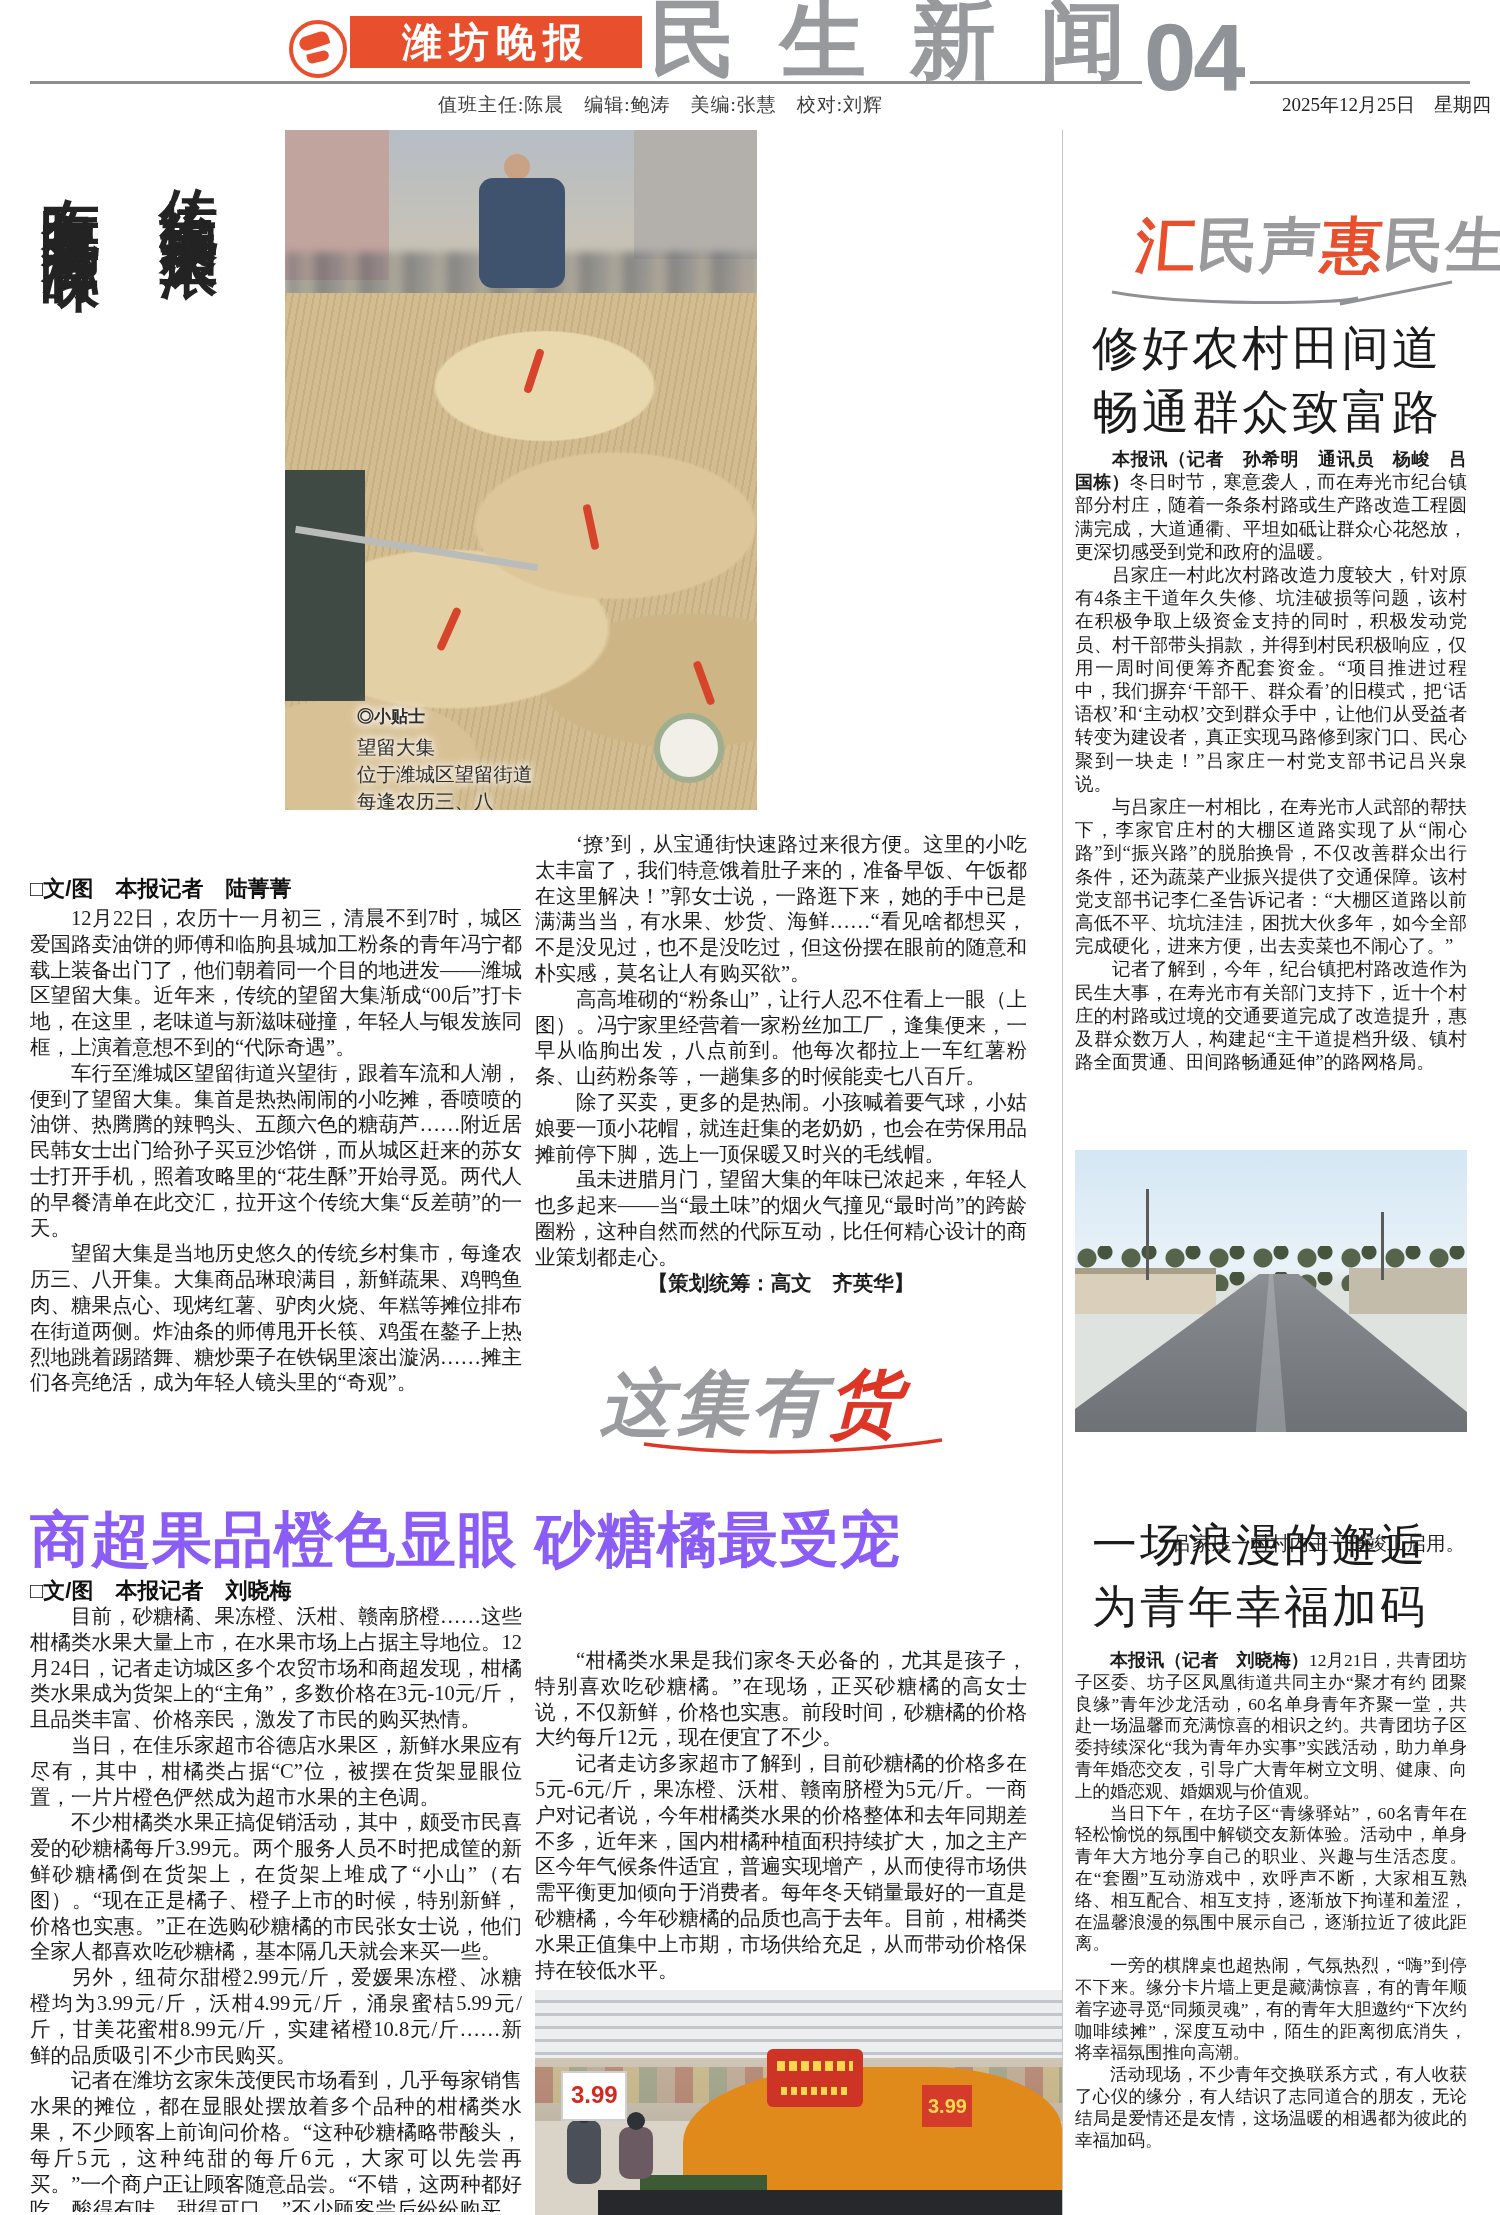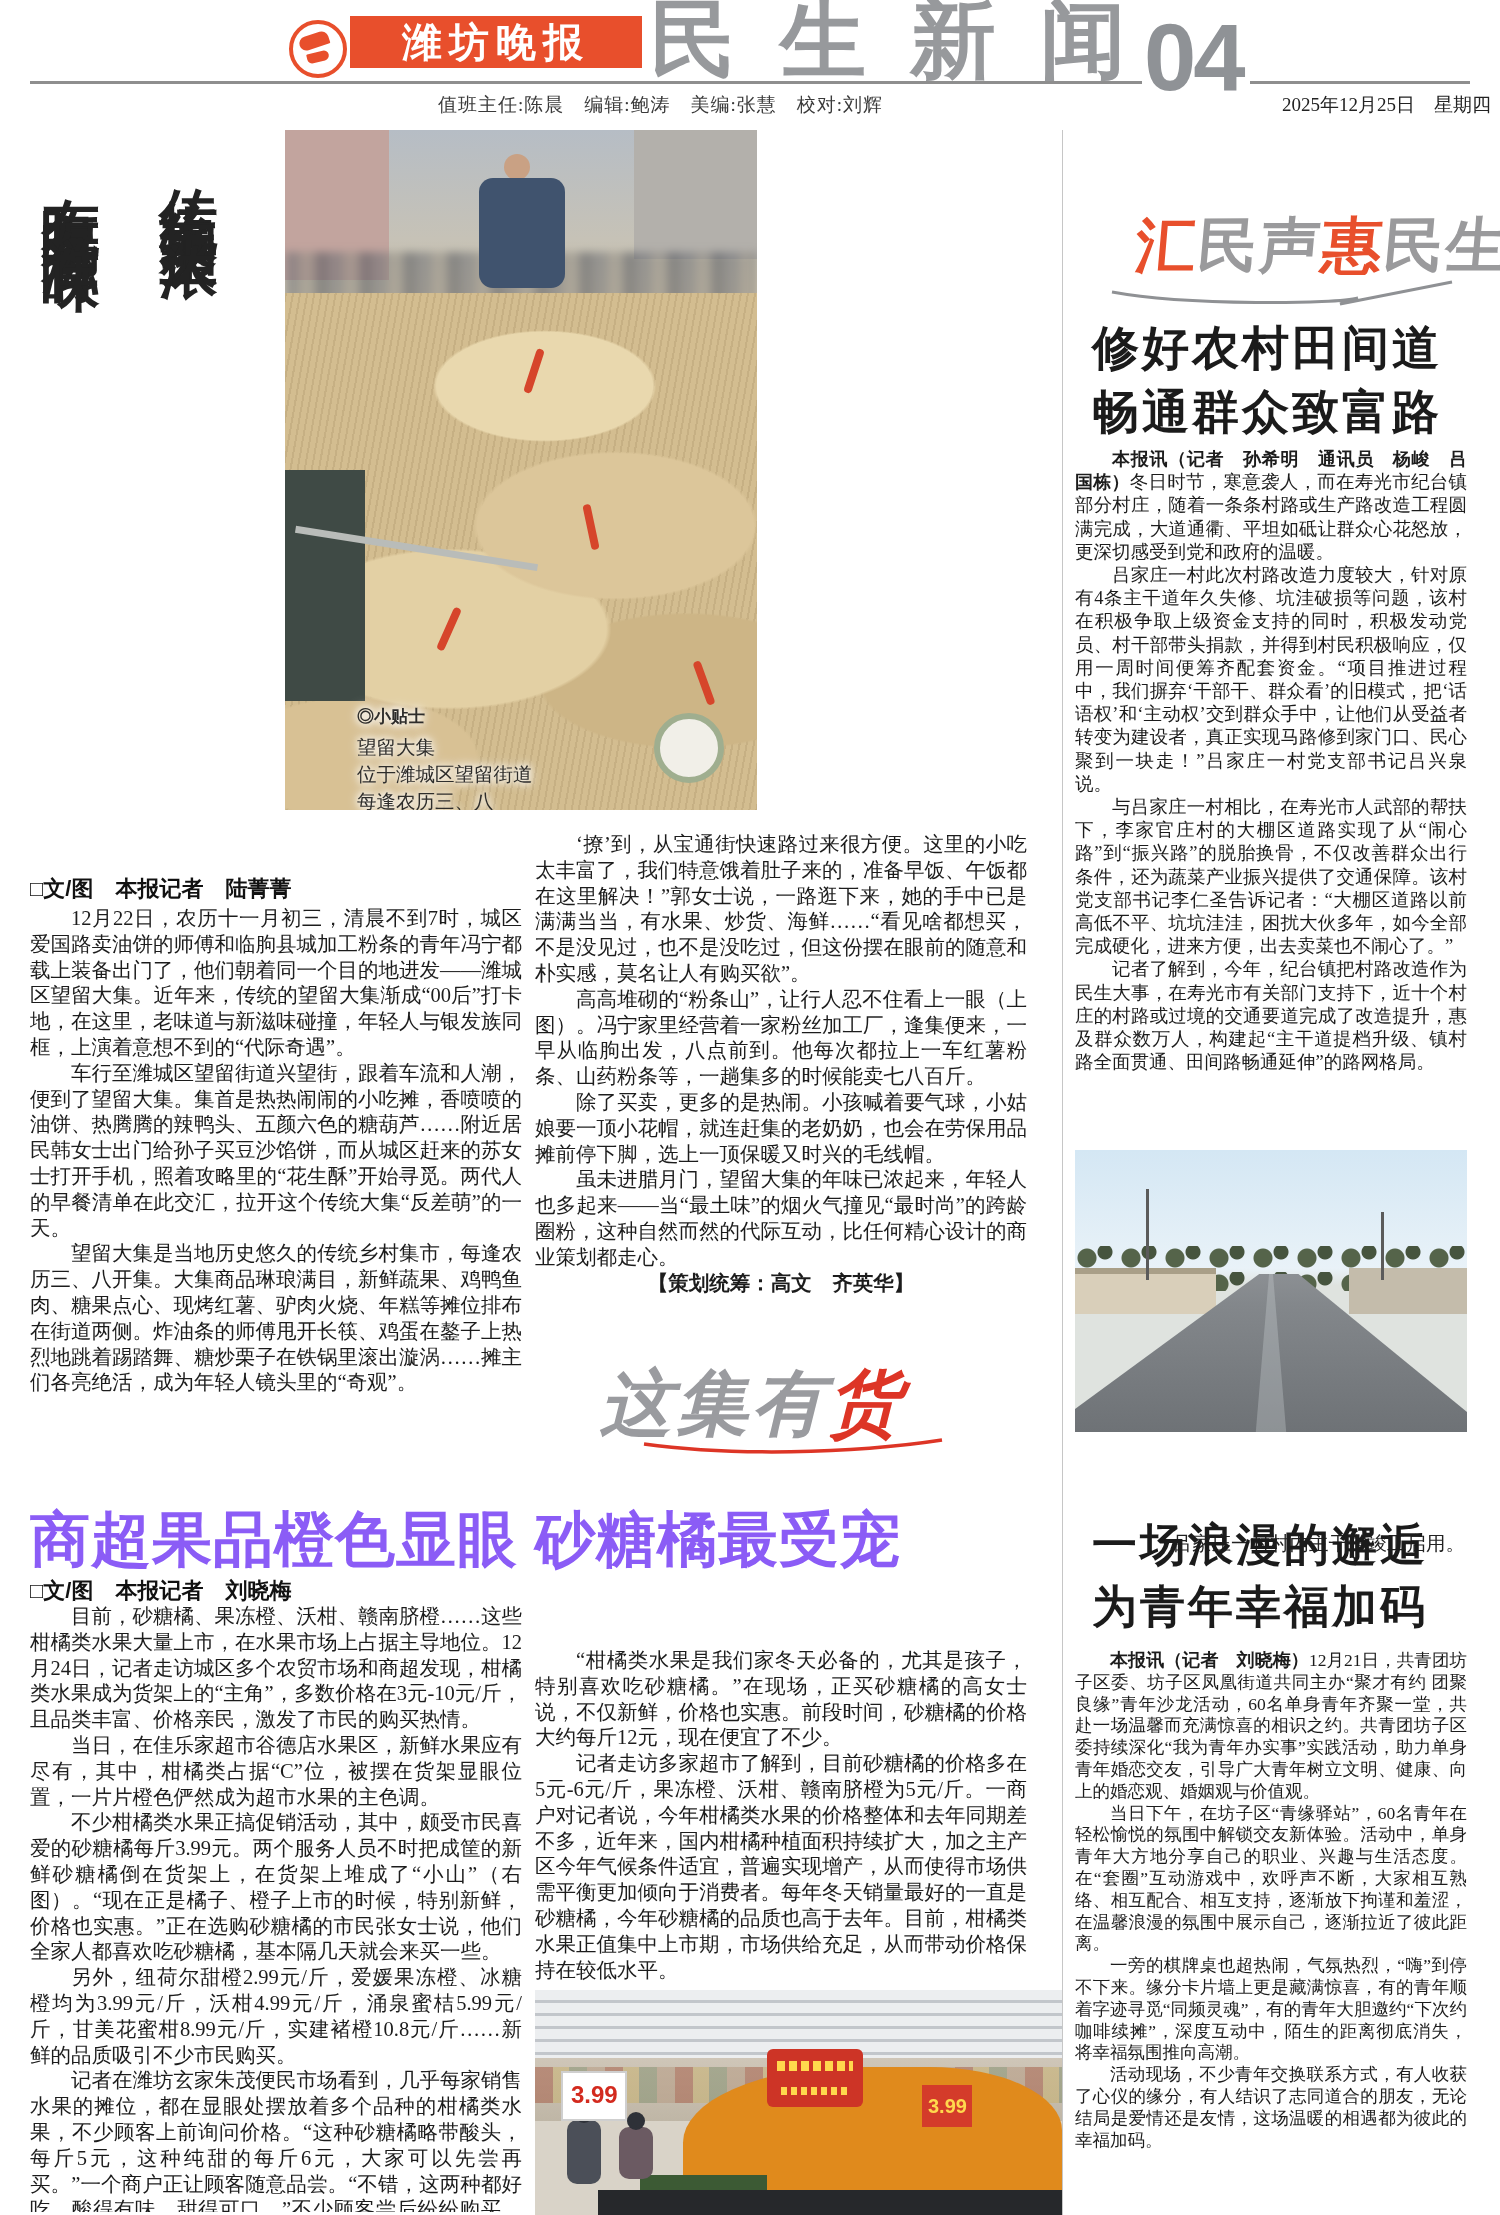--- a/index.html
+++ b/index.html
@@ -86,7 +86,7 @@
   #hui-logo{left:1136px;top:206px;font-weight:900;font-size:60px;letter-spacing:2px;font-family:"Liberation Sans",sans-serif;transform:skewX(-5deg);white-space:nowrap;}
   #hui-logo .red{color:#e84f2c;}
   #hui-logo .gray{color:#9a9a9c;}
-  .sidehead{font-weight:700;font-size:47px;line-height:64px;letter-spacing:3px;color:#1b1b1b;white-space:nowrap;}
+  .sidehead{font-weight:400;font-size:47px;line-height:64px;letter-spacing:3px;color:#1b1b1b;white-space:nowrap;}
   #sh1{left:1092px;top:316px;}
   #sh2{left:1092px;top:1514px;font-size:45px;line-height:62px;}
   .sidecol{width:392px;font-size:18.5px;line-height:23.2px;text-align:justify;}

